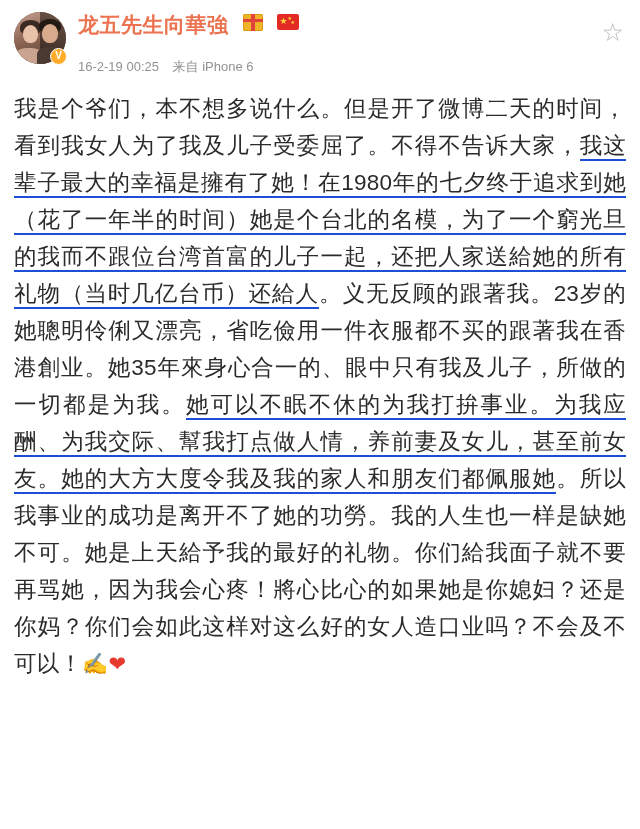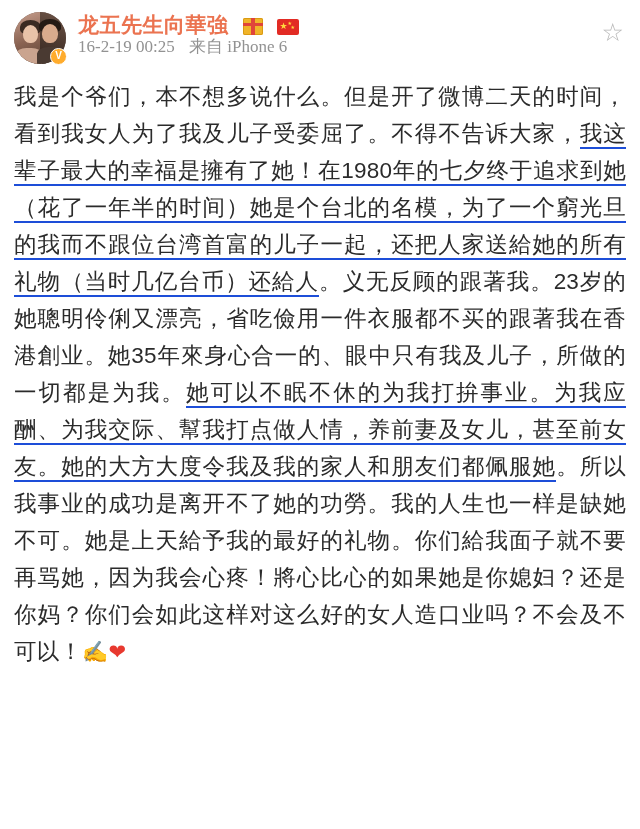--- a/index.html
+++ b/index.html
@@ -117,7 +117,7 @@
   }
   .name-row {
     display: flex;
-    align-items: flex-end;
+    align-items: flex-start;
     gap: 14px;
     line-height: 1;
   }

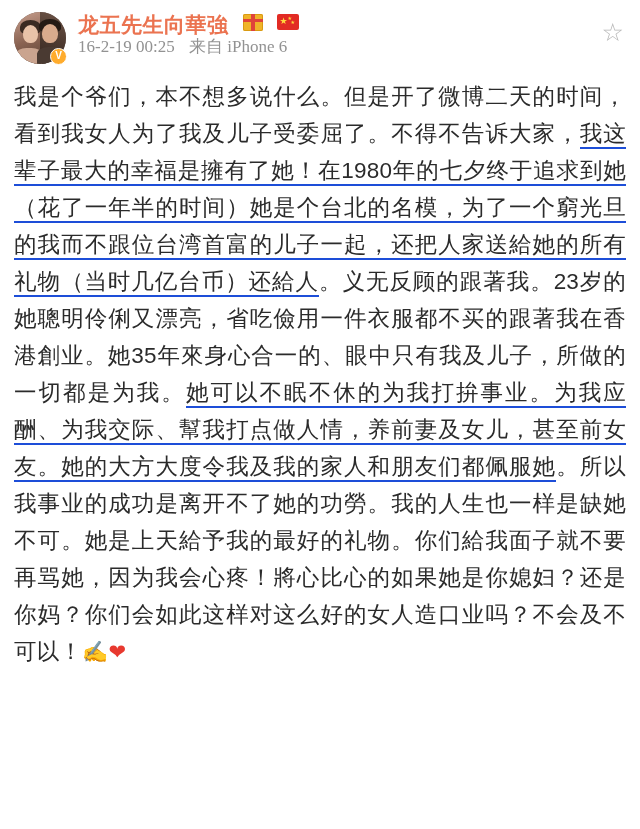--- a/index.html
+++ b/index.html
@@ -179,11 +179,10 @@
     line-height: 5px;
   }
   .time-row {
-    margin-top: 0;
-    font-size: 17px;
+    margin-top: 23px;
+    font-size: 13px;
     color: #929292;
     white-space: nowrap;
-    font-family: Liberation Serif, serif;
   }
   .time-row .source {
     margin-left: 10px;

